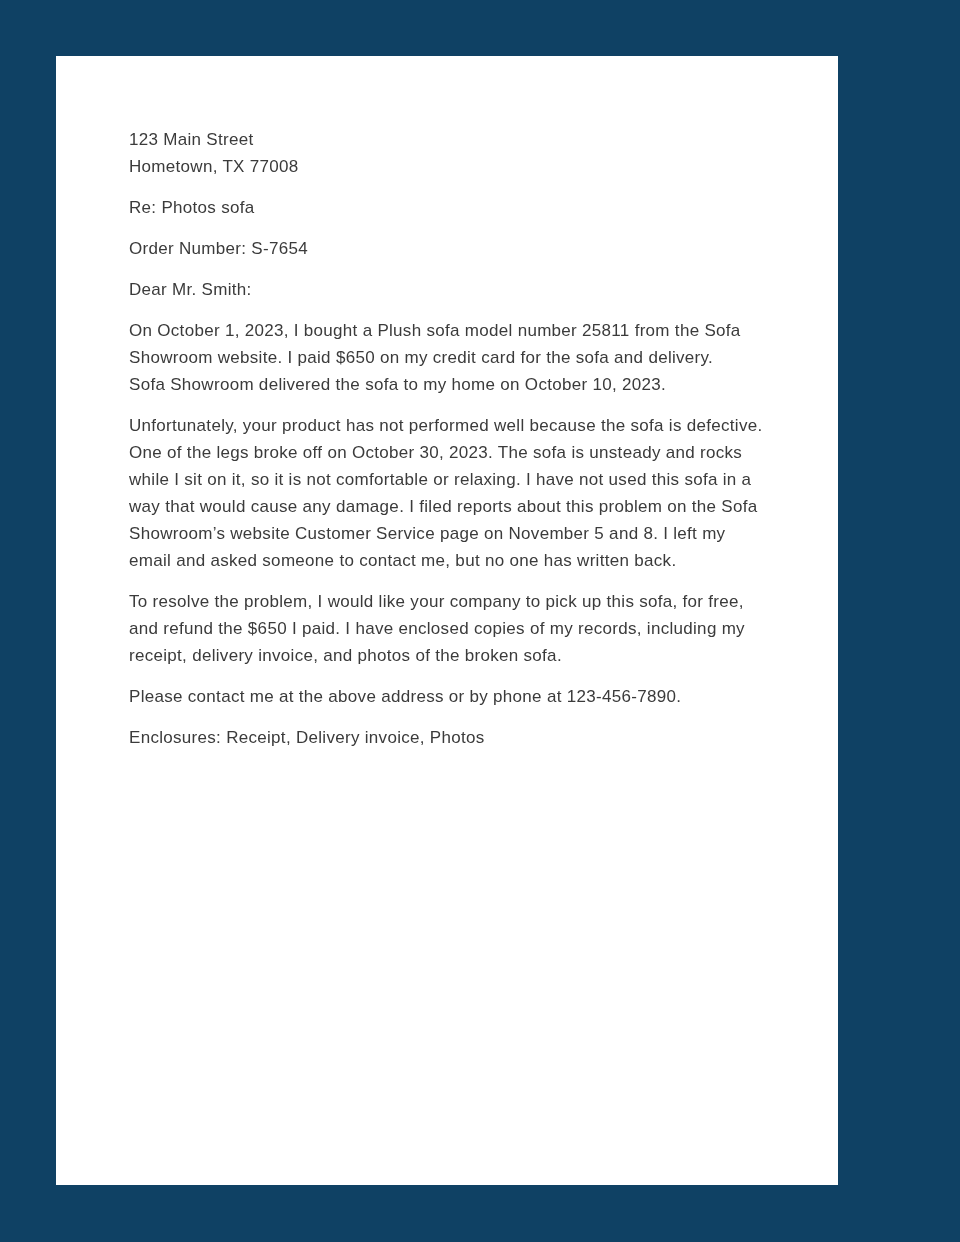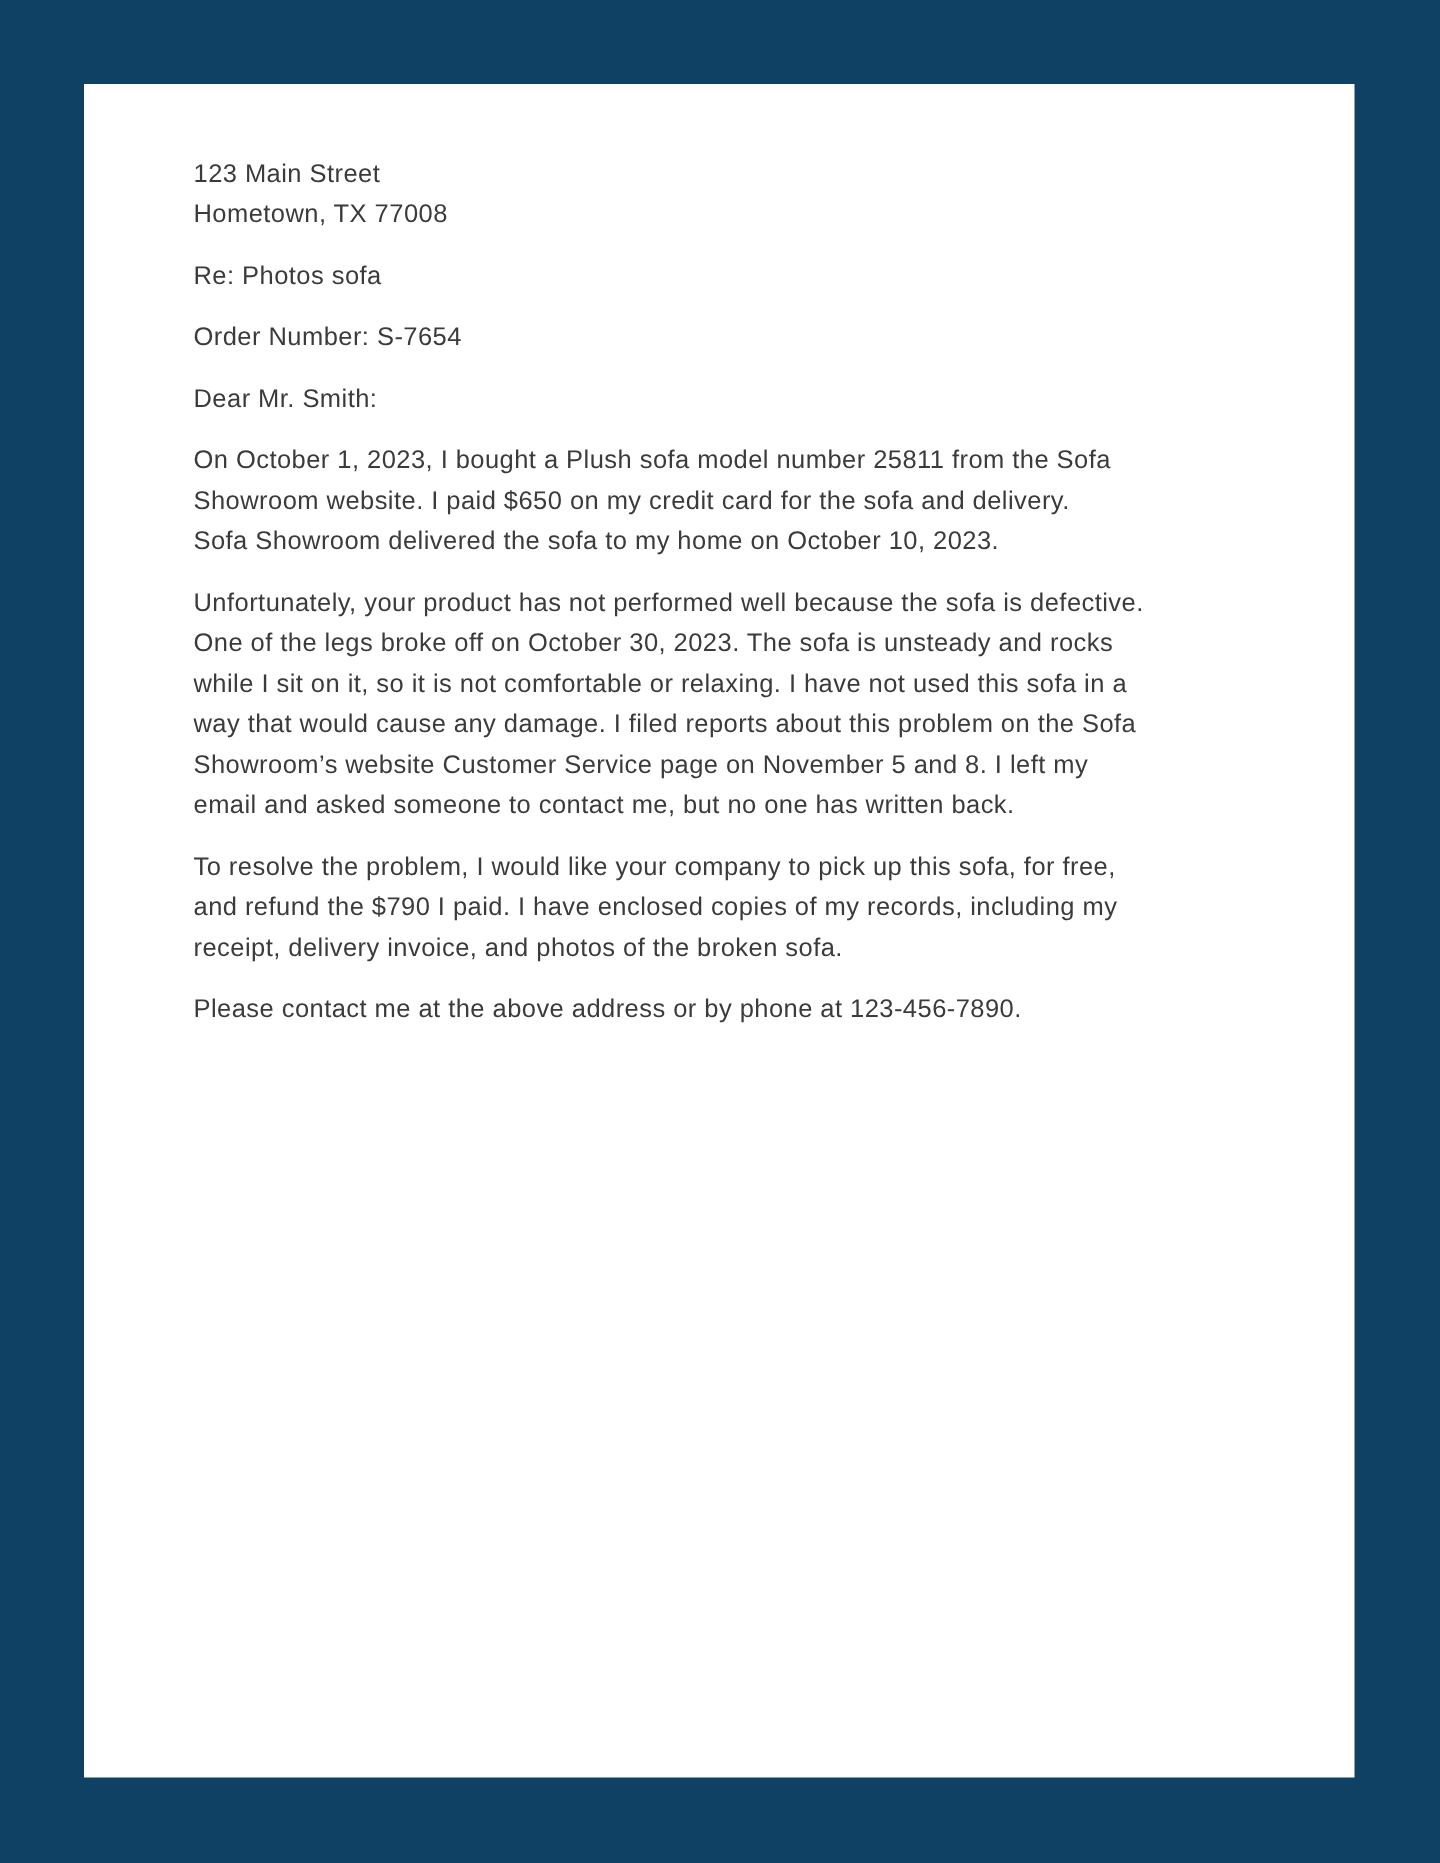--- a/index.html
+++ b/index.html
@@ -22,11 +22,11 @@
     position: absolute;
     left: 56px;
     top: 56px;
-    width: 847px;
+    width: 782px;
     height: 1129px;
     background: #ffffff;
     box-sizing: border-box;
-    padding: 46px 40px 0 73px;
+    padding: 70px 40px 0 73px;
   }
   .block {
     font-size: 17px;

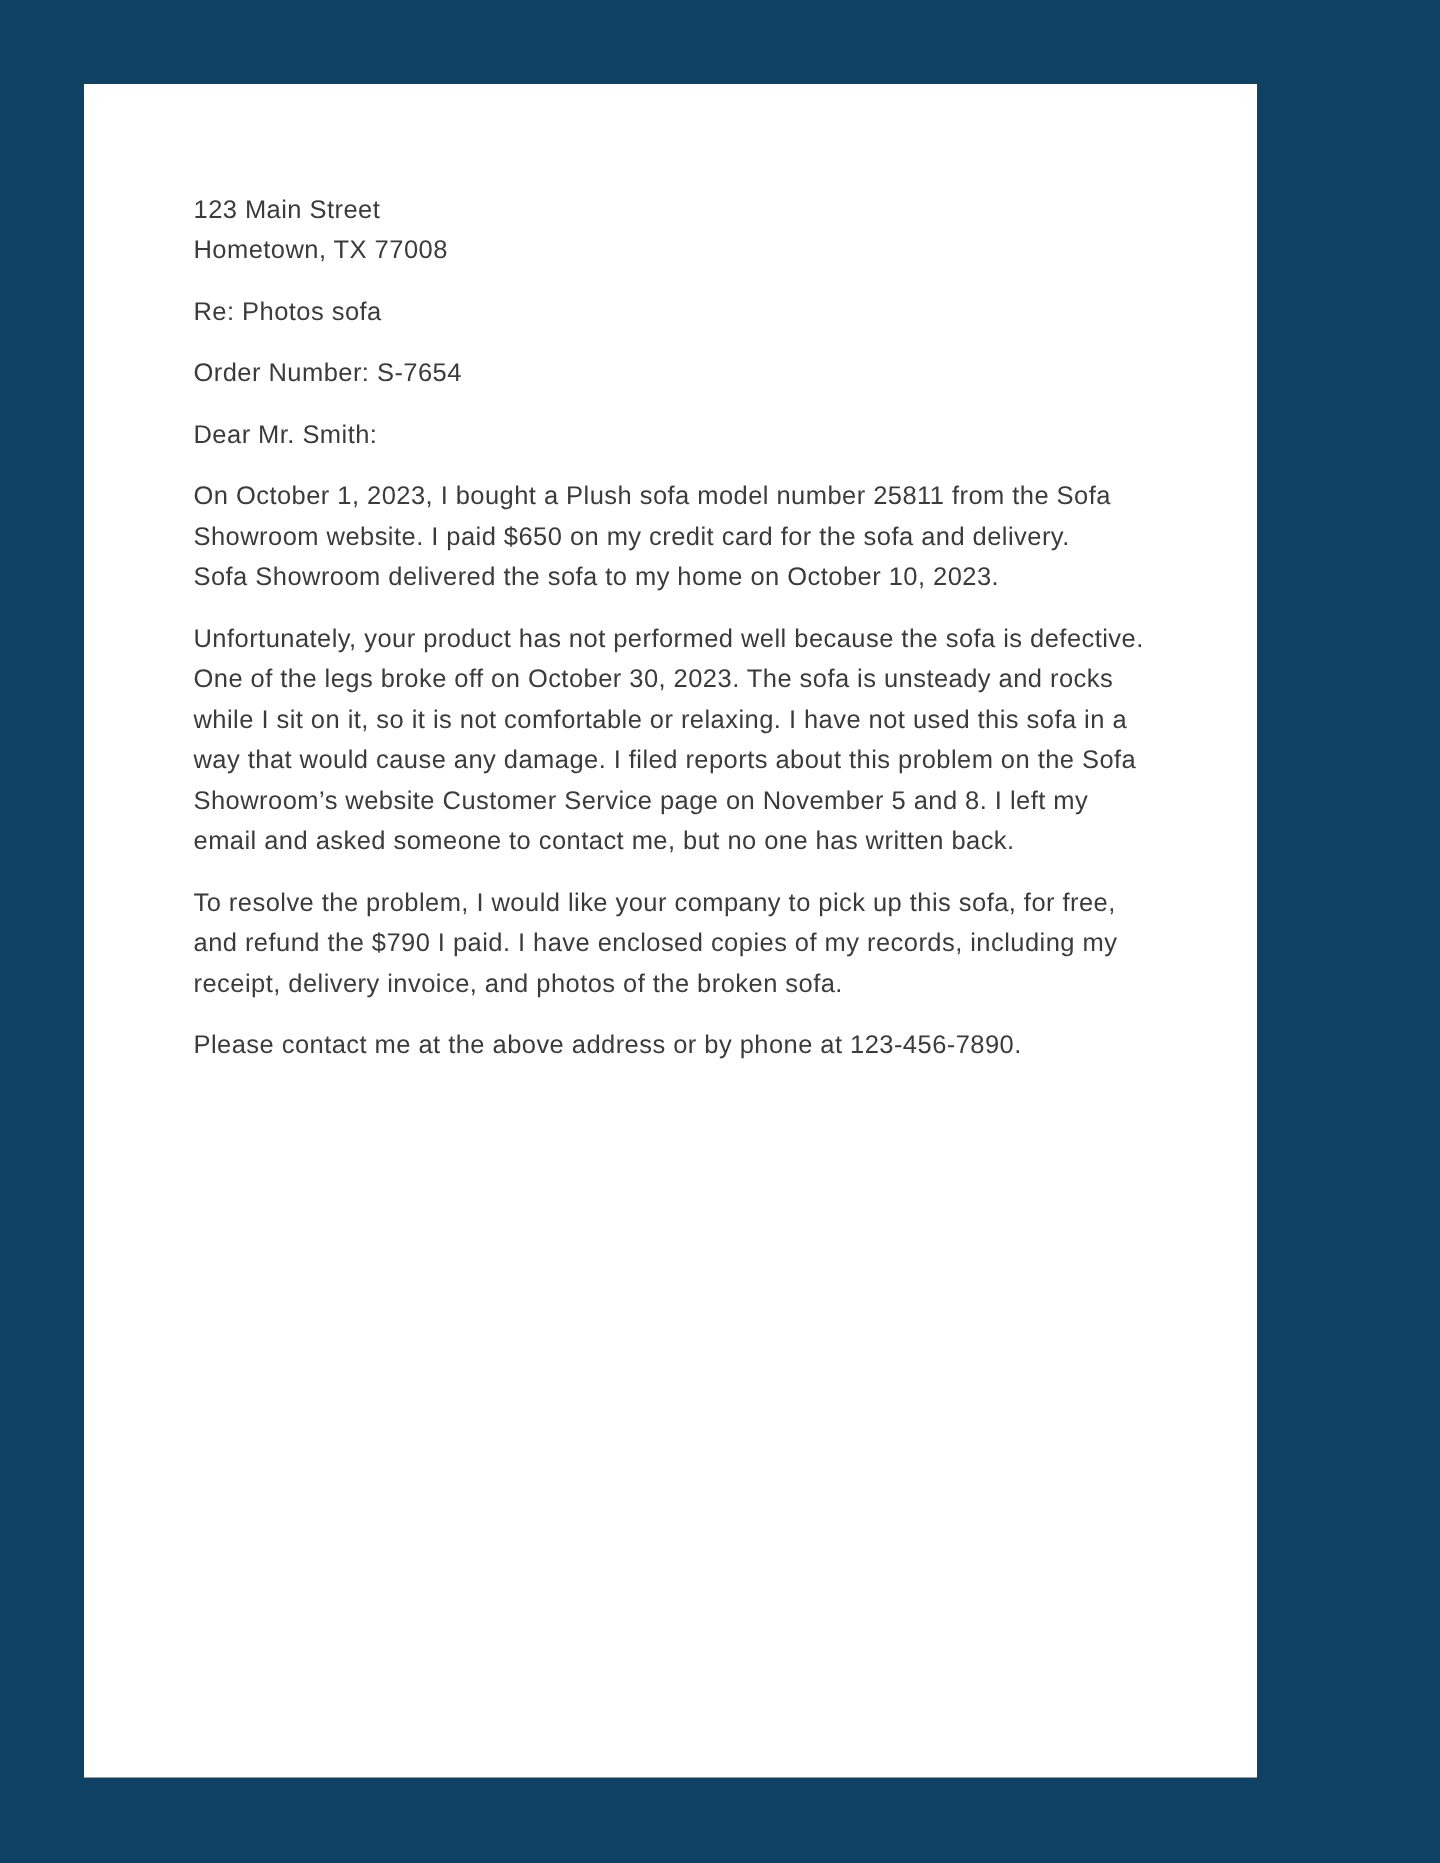--- a/index.html
+++ b/index.html
@@ -59,7 +59,7 @@
 Showroom’s website Customer Service page on November 5 and 8. I left my
 email and asked someone to contact me, but no one has written back.</div>
   <div class="block">To resolve the problem, I would like your company to pick up this sofa, for free,
-and refund the $790 I paid. I have enclosed copies of my records, including my
+and refund the $650 I paid. I have enclosed copies of my records, including my
 receipt, delivery invoice, and photos of the broken sofa.</div>
   <div class="block">Please contact me at the above address or by phone at 123-456-7890.</div>
 </div>

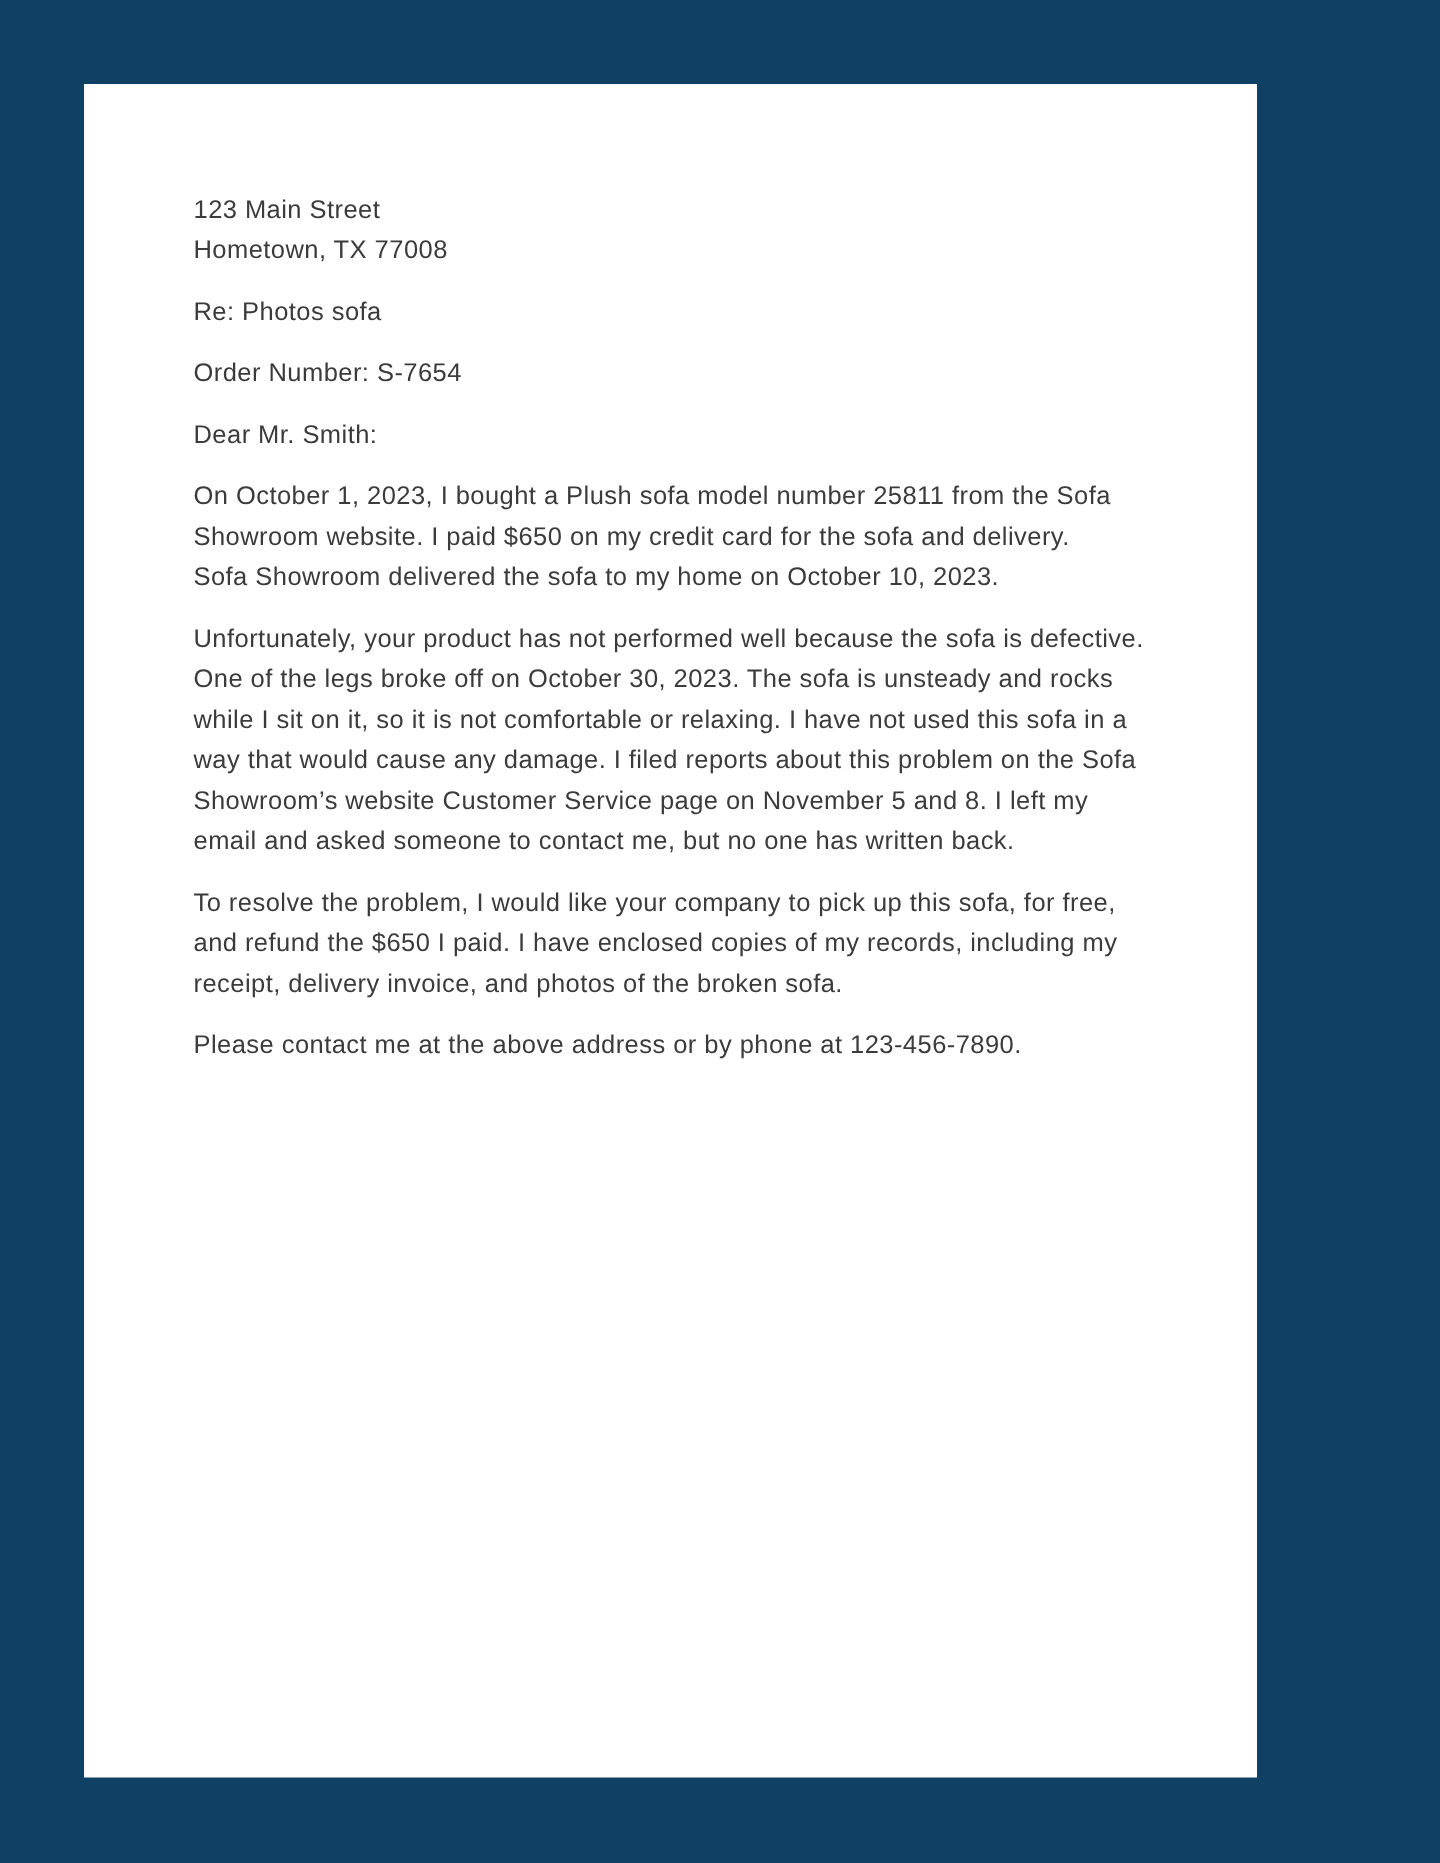--- a/index.html
+++ b/index.html
@@ -62,6 +62,7 @@
 and refund the $650 I paid. I have enclosed copies of my records, including my
 receipt, delivery invoice, and photos of the broken sofa.</div>
   <div class="block">Please contact me at the above address or by phone at 123-456-7890.</div>
+  <div class="block">Enclosures: Receipt, Delivery invoice, Photos</div>
 </div>
 
 </body></html>

